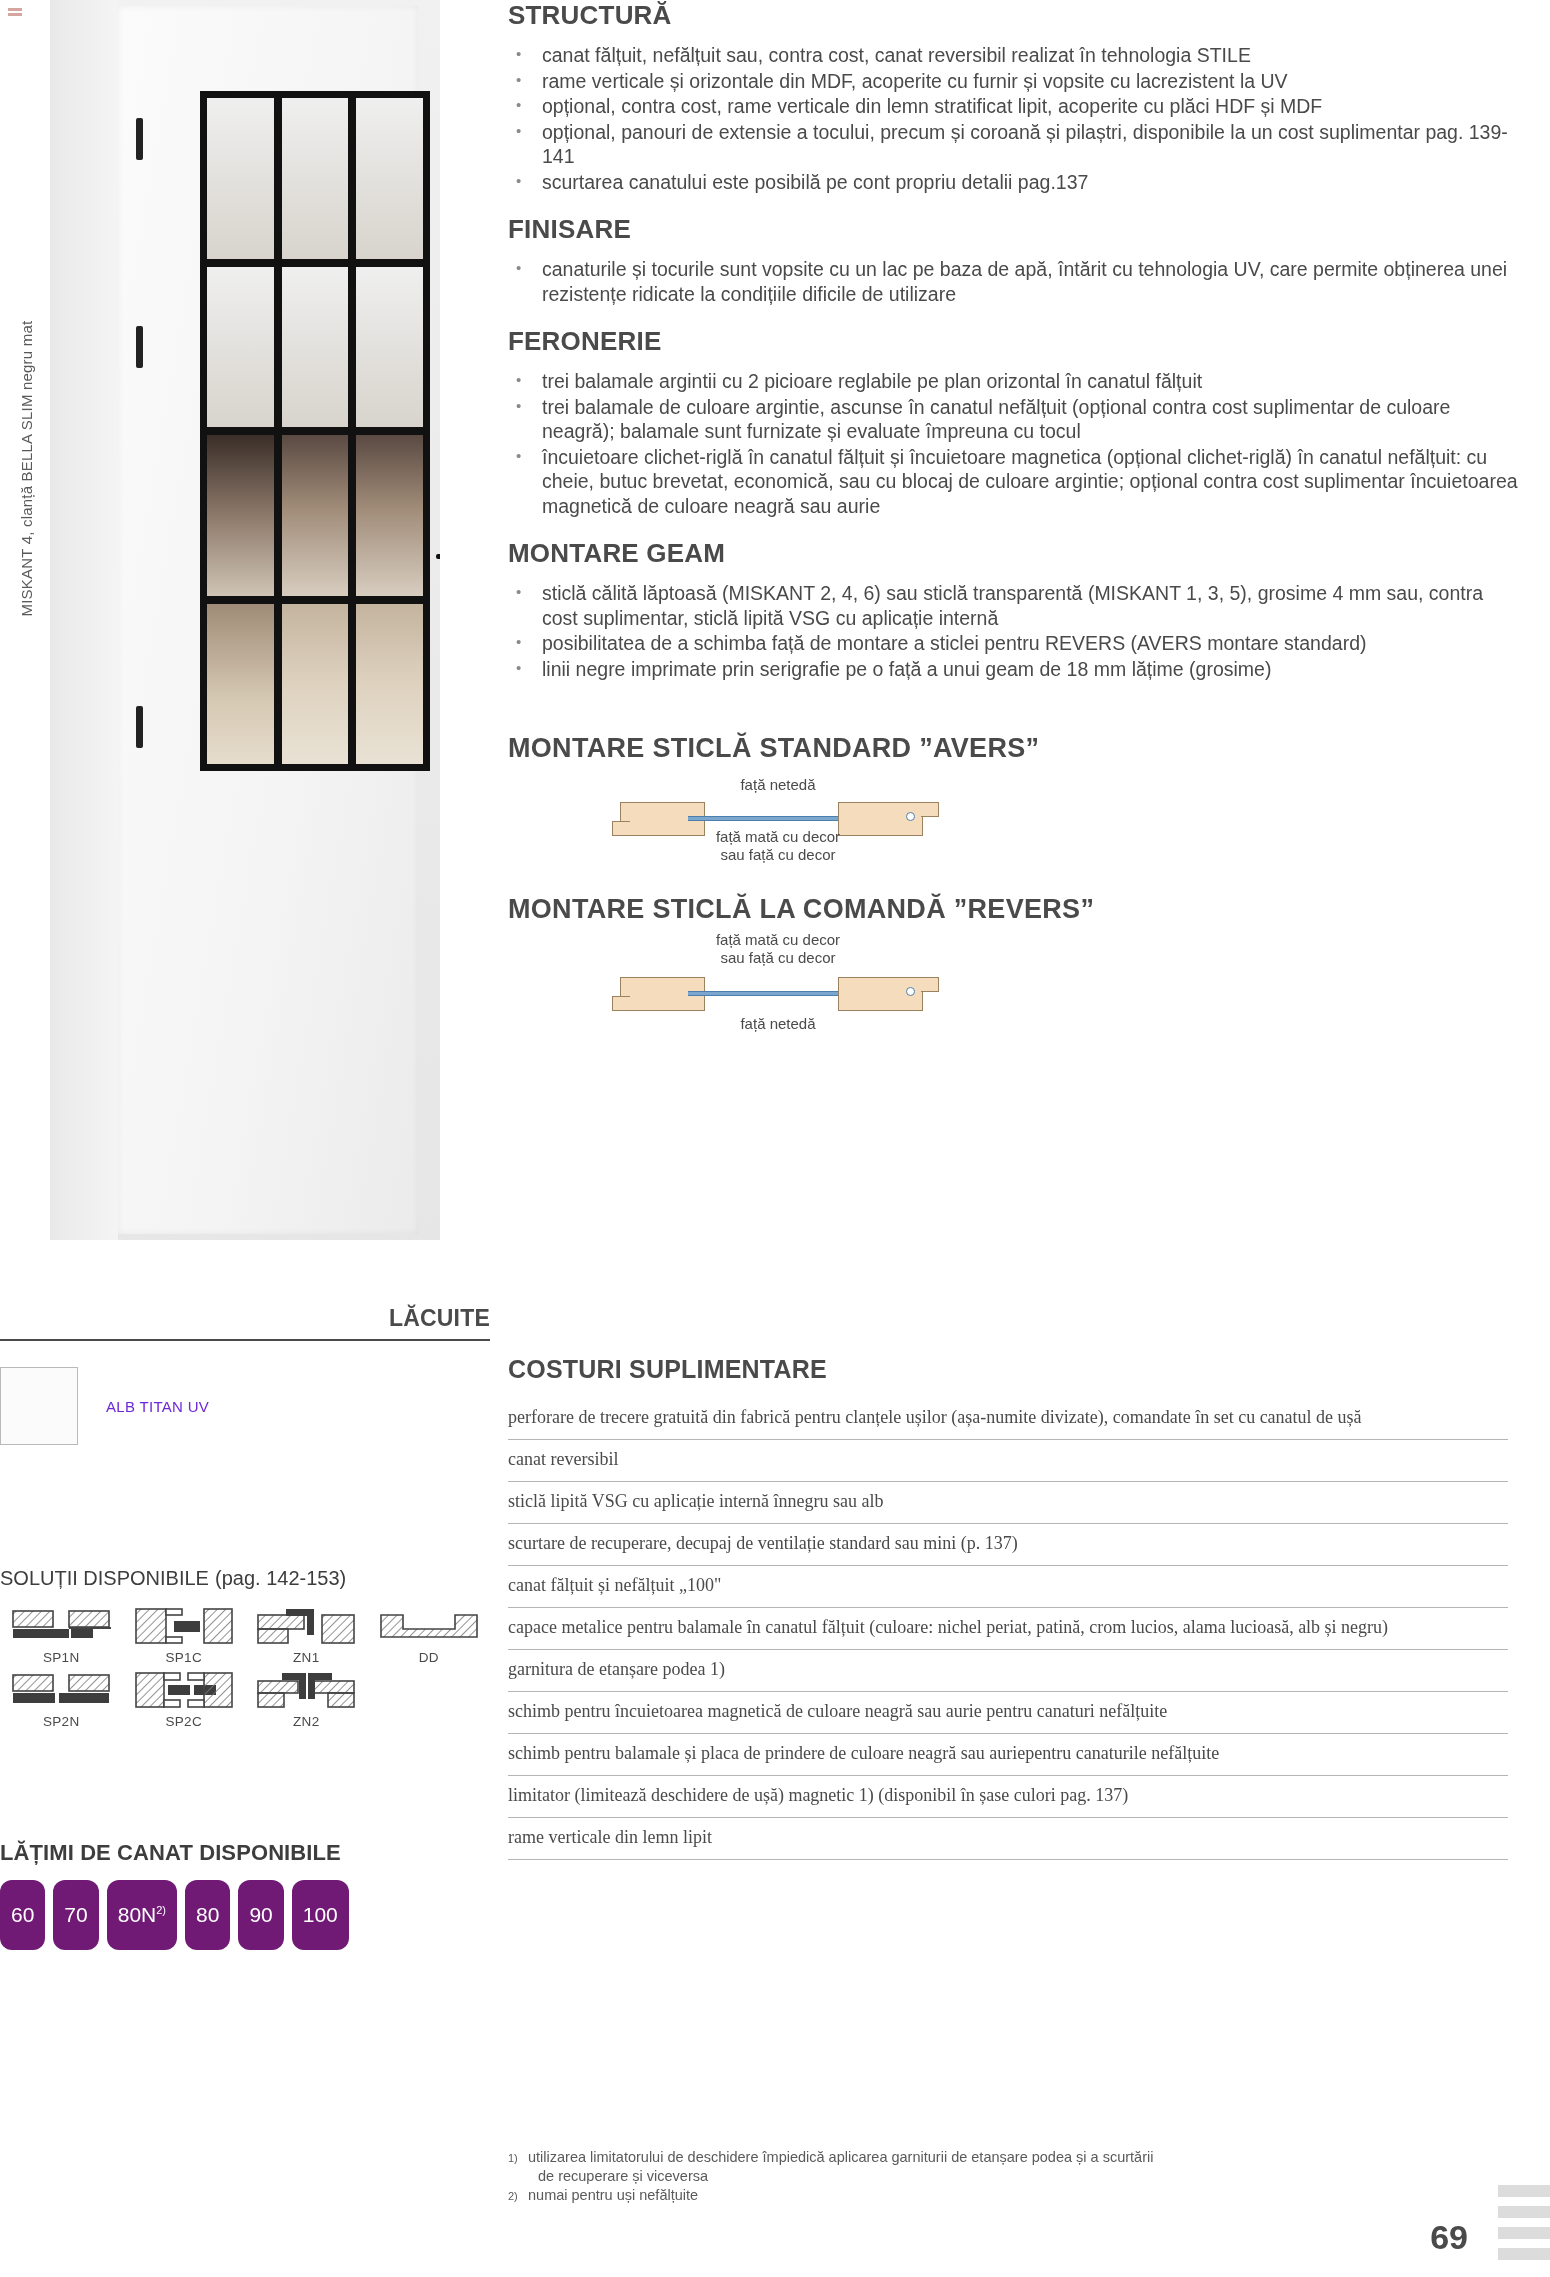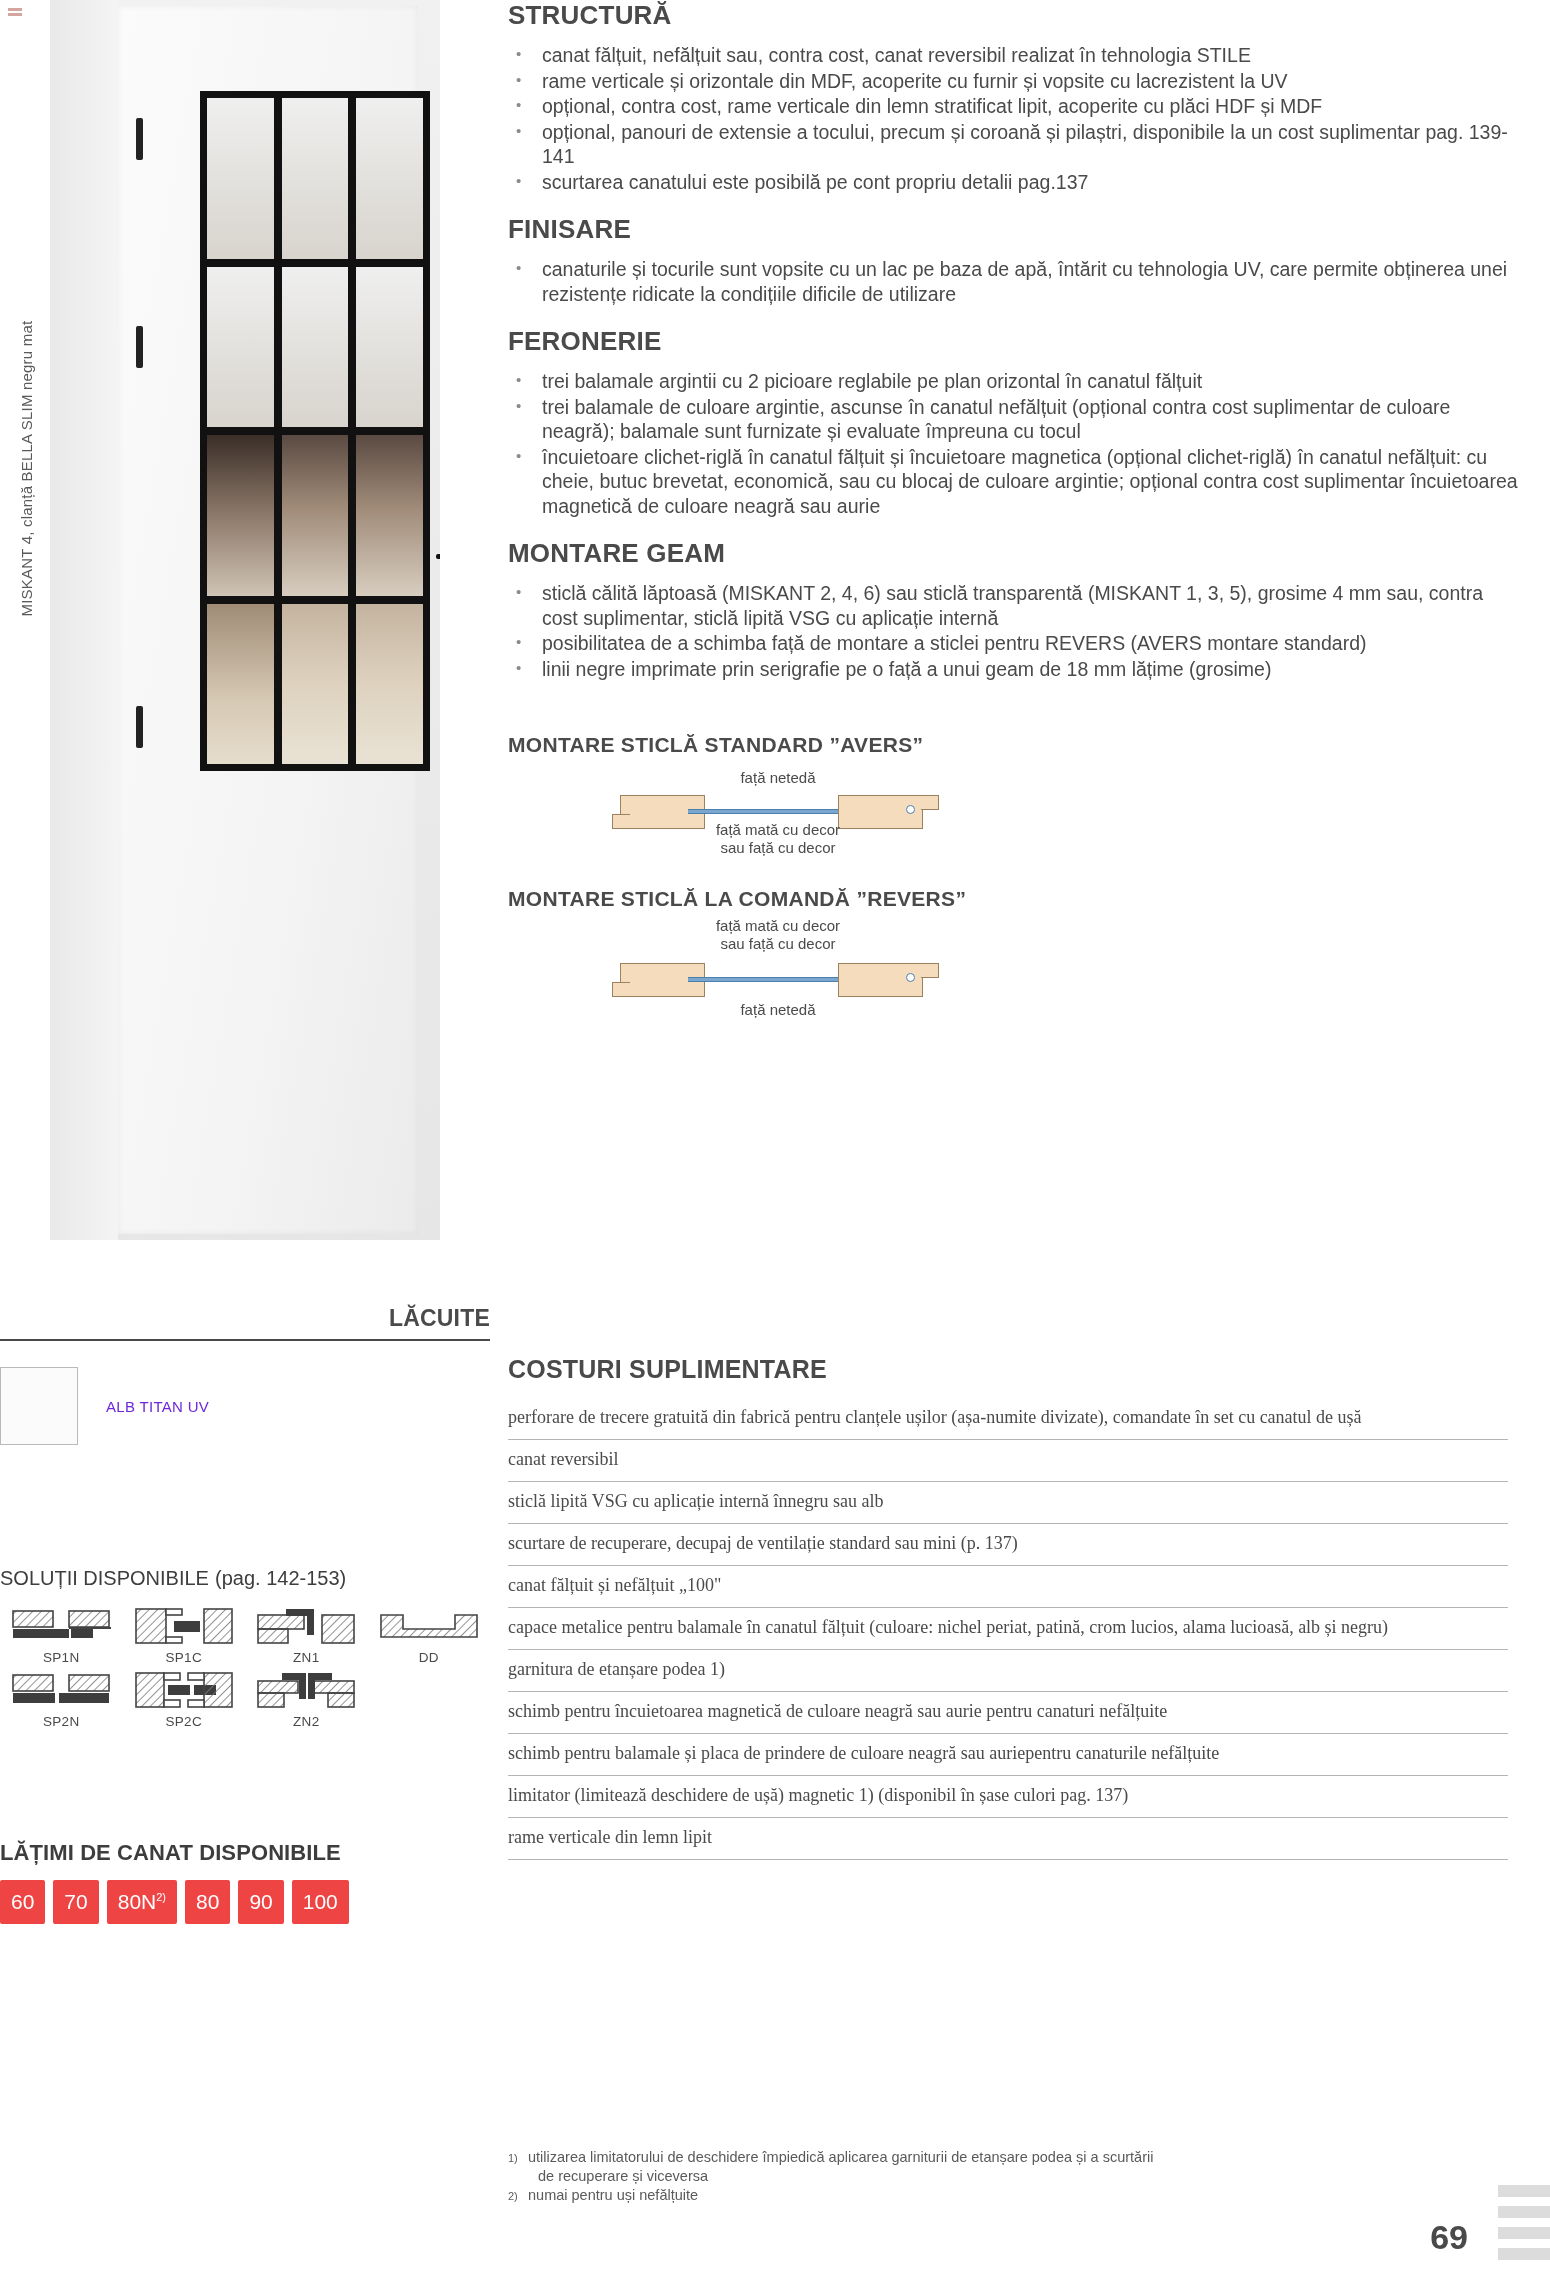--- a/index.html
+++ b/index.html
@@ -96,7 +96,7 @@
   
   .mount-wrap { margin-top: 52px; }
   .mount-title {
-    font-size: 21px; font-weight: bold; color: #4a4a4a;
+    font-size: 27px; font-weight: bold; color: #4a4a4a;
     letter-spacing: .3px; margin-bottom: 6px;
   }
   .diagram { position: relative; height: 96px; margin: 0 0 18px 0; }

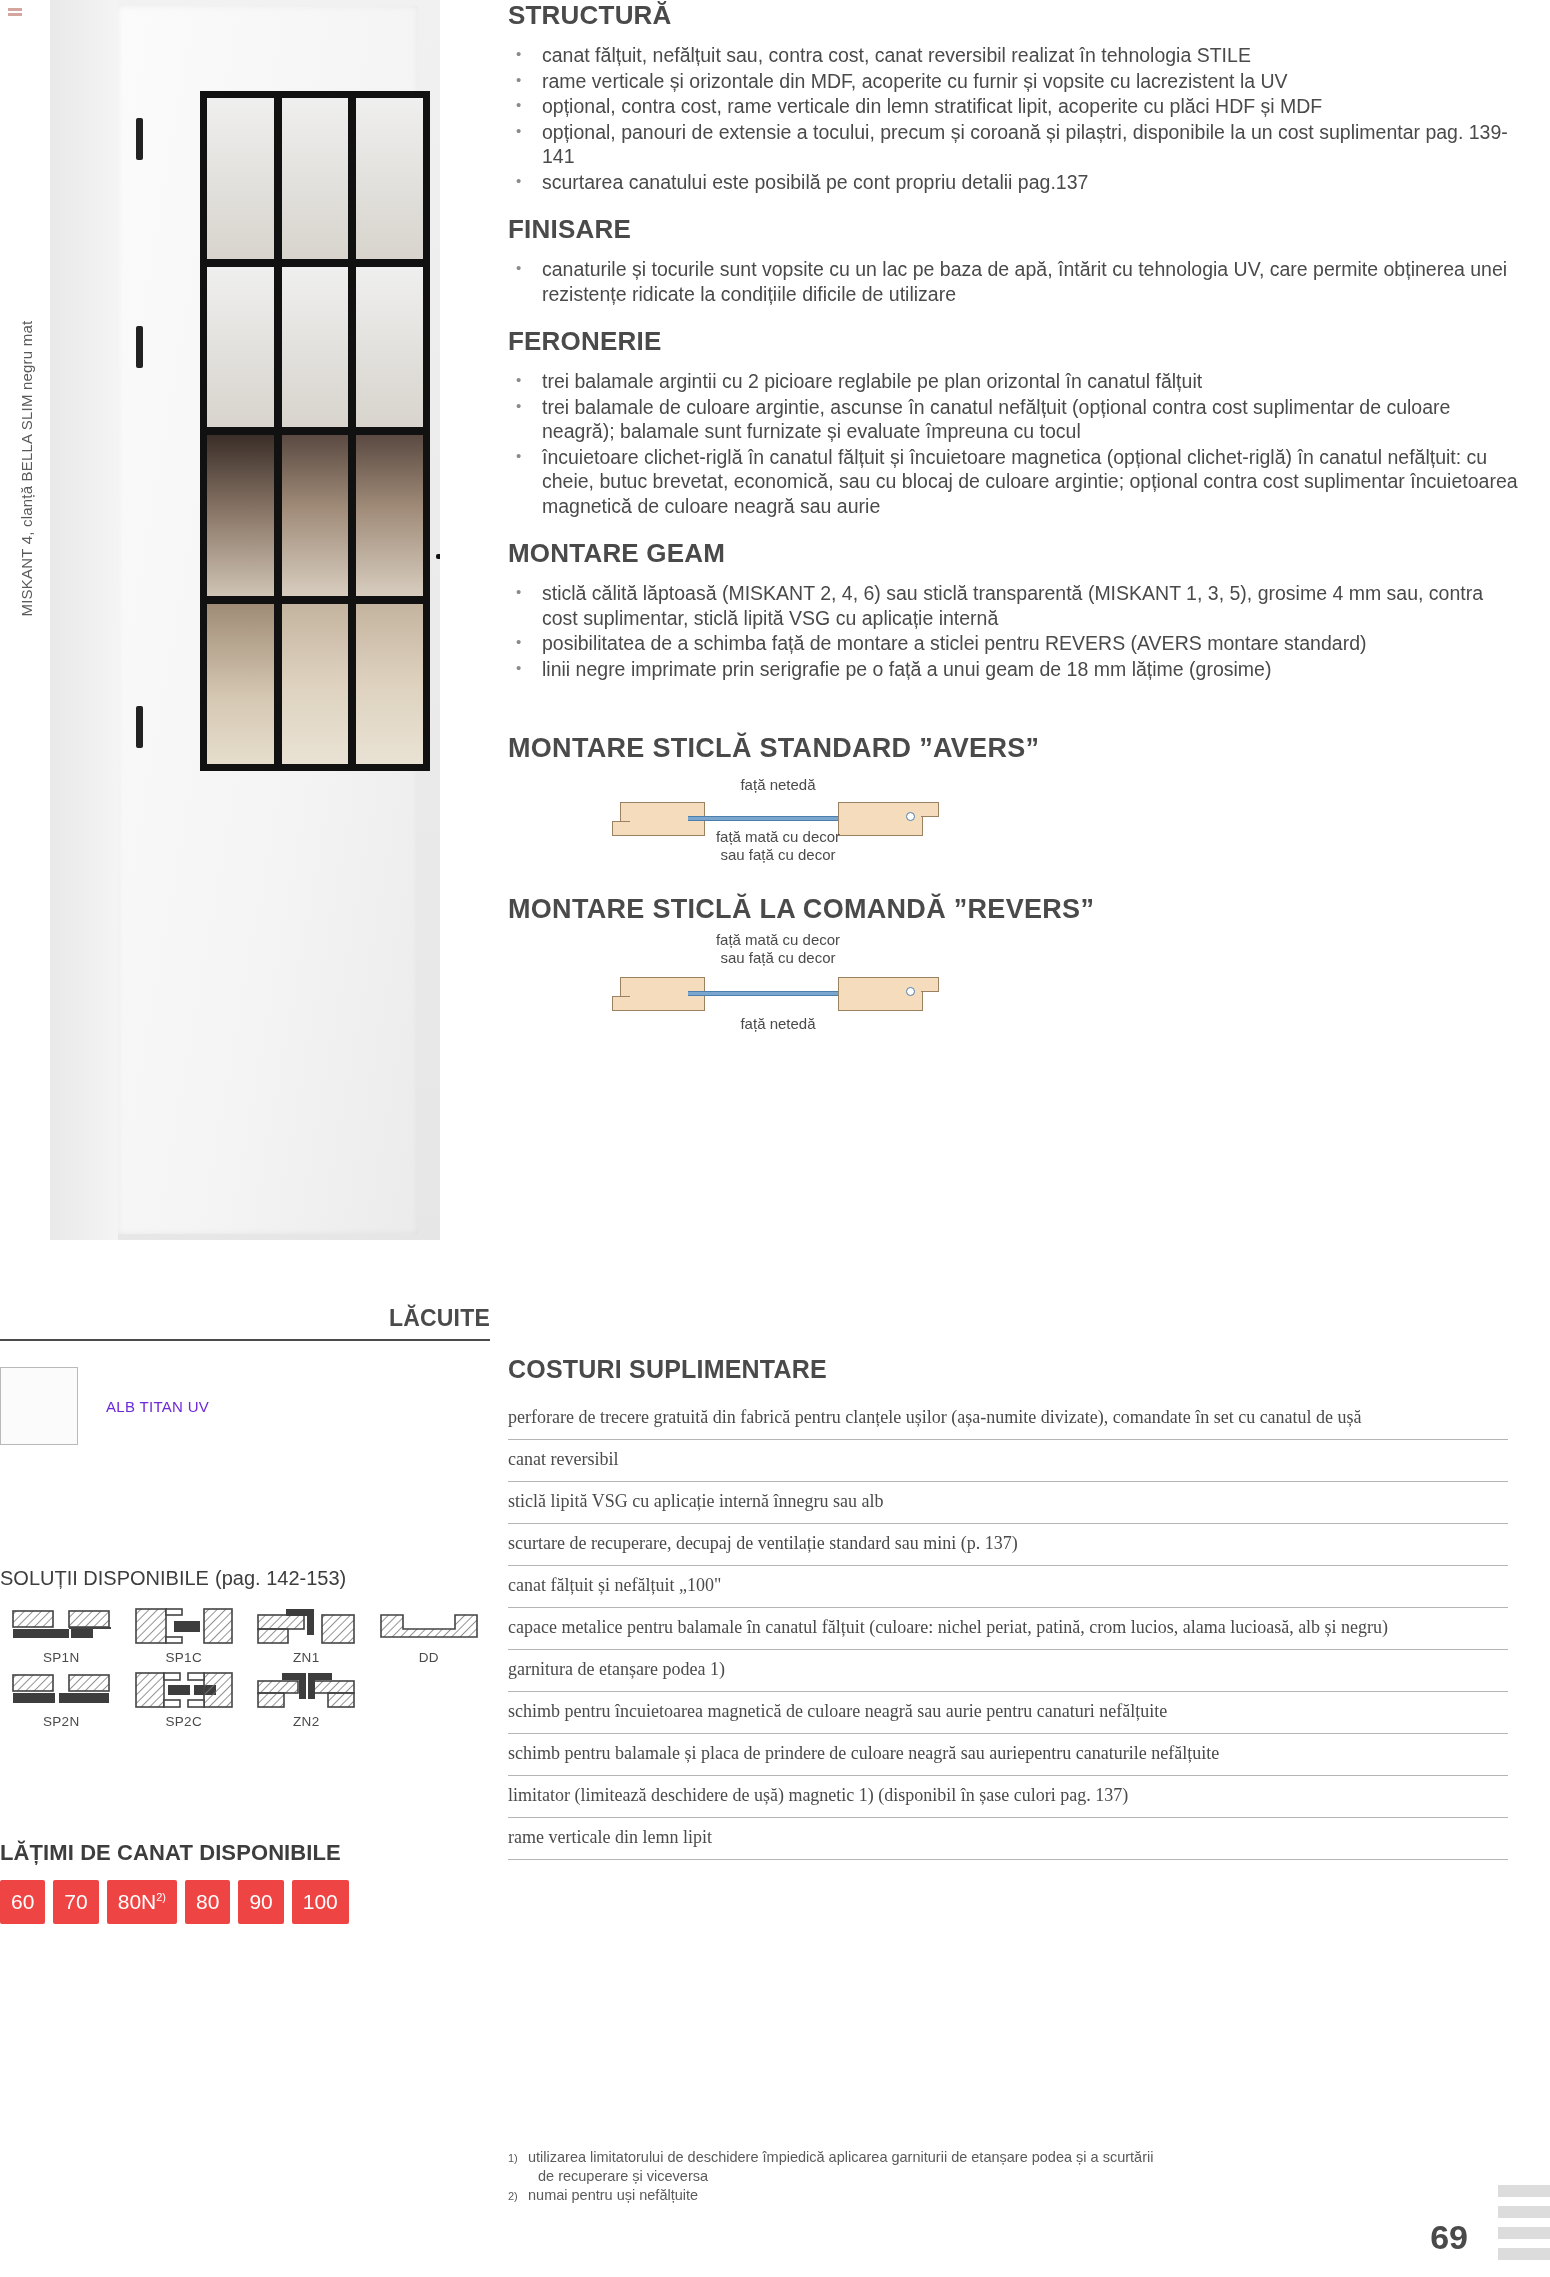--- a/index.html
+++ b/index.html
@@ -154,8 +154,8 @@
   .latimi-head { font-size: 22px; font-weight: bold; color: #3d3d3d; letter-spacing: .1px;}
   .badges { display: flex; gap: 8px; margin-top: 14px; }
   .badge {
-    background: #ef4444; color: #fff; font-size: 21px;
-    padding: 10px 11px; min-width: 44px; text-align: center; border-radius: 2px;
+    background: #701a75; color: #fff; font-size: 21px;
+    padding: 23px 11px; min-width: 44px; text-align: center; border-radius: 12px;
   }
   .badge sup { font-size: 11px; }
 

